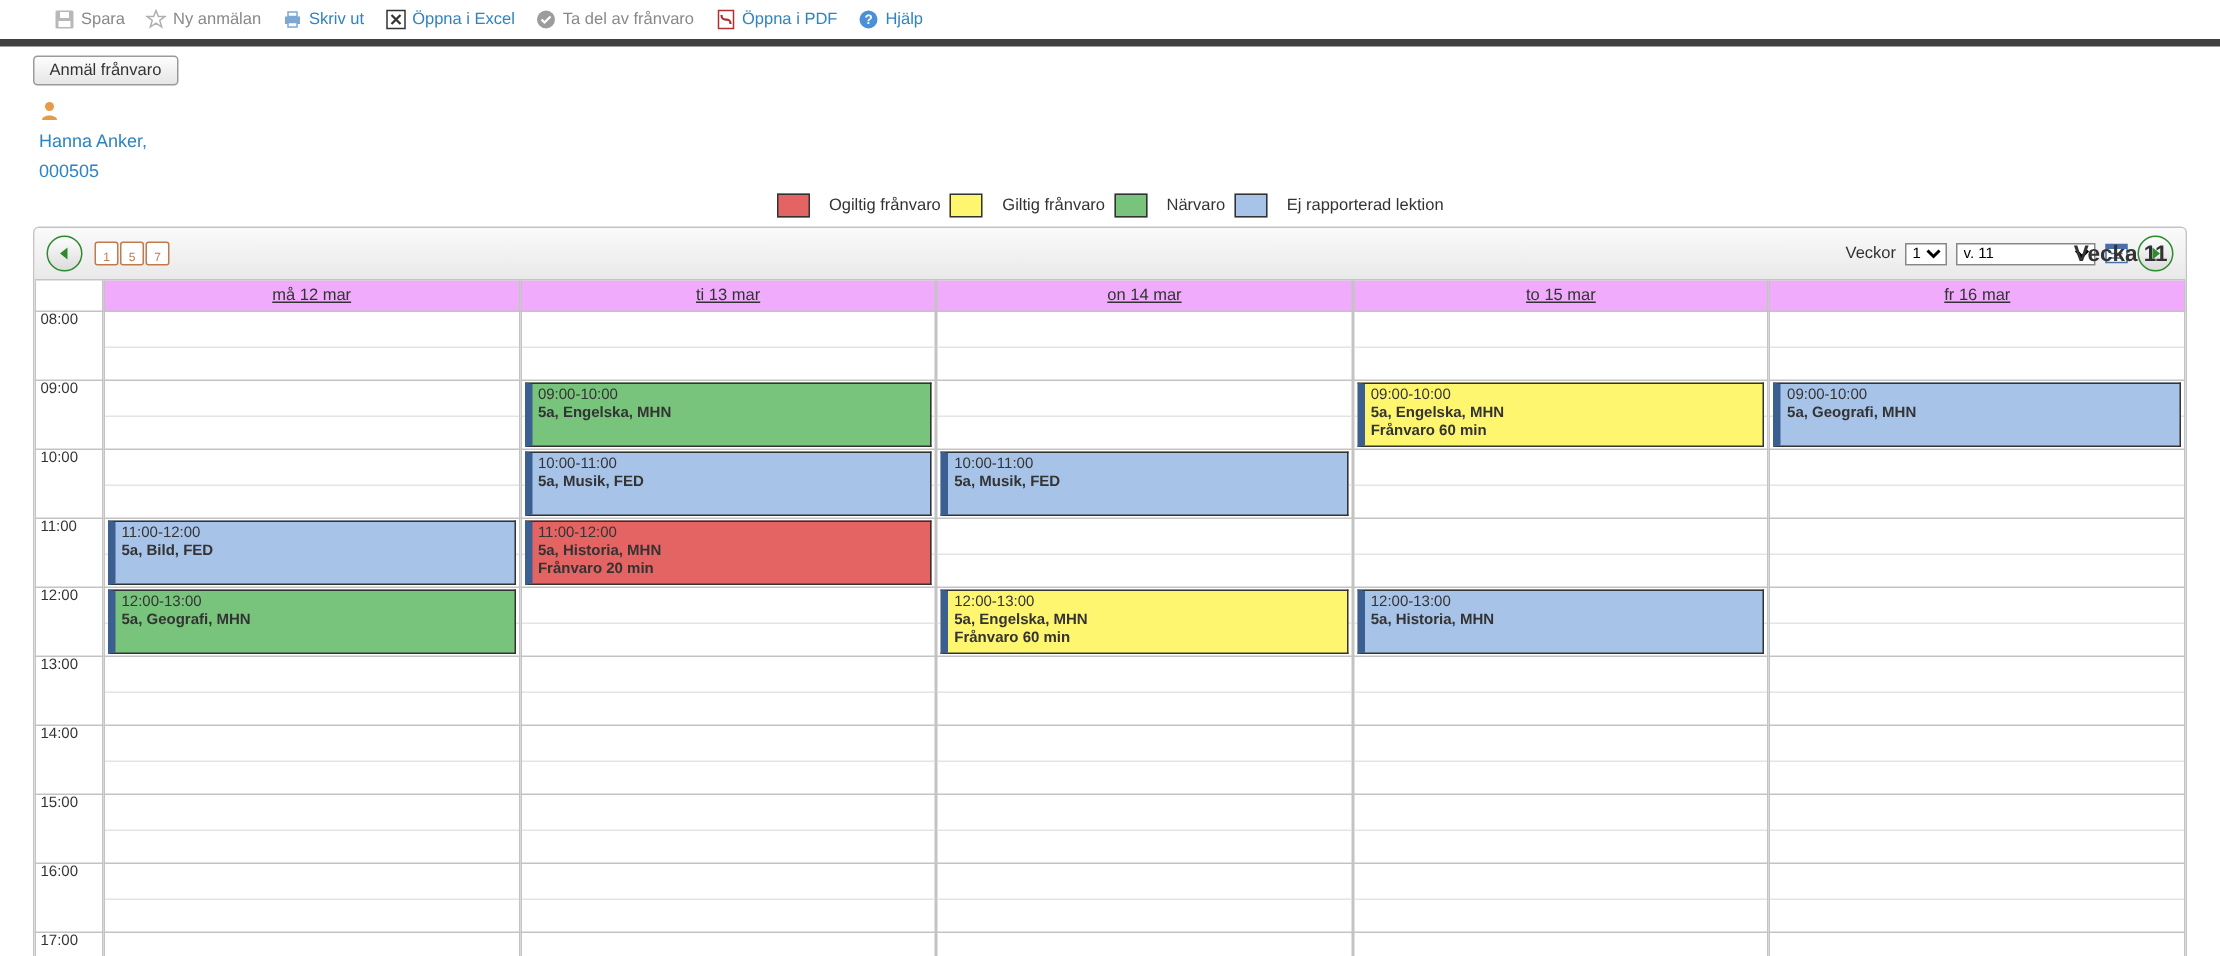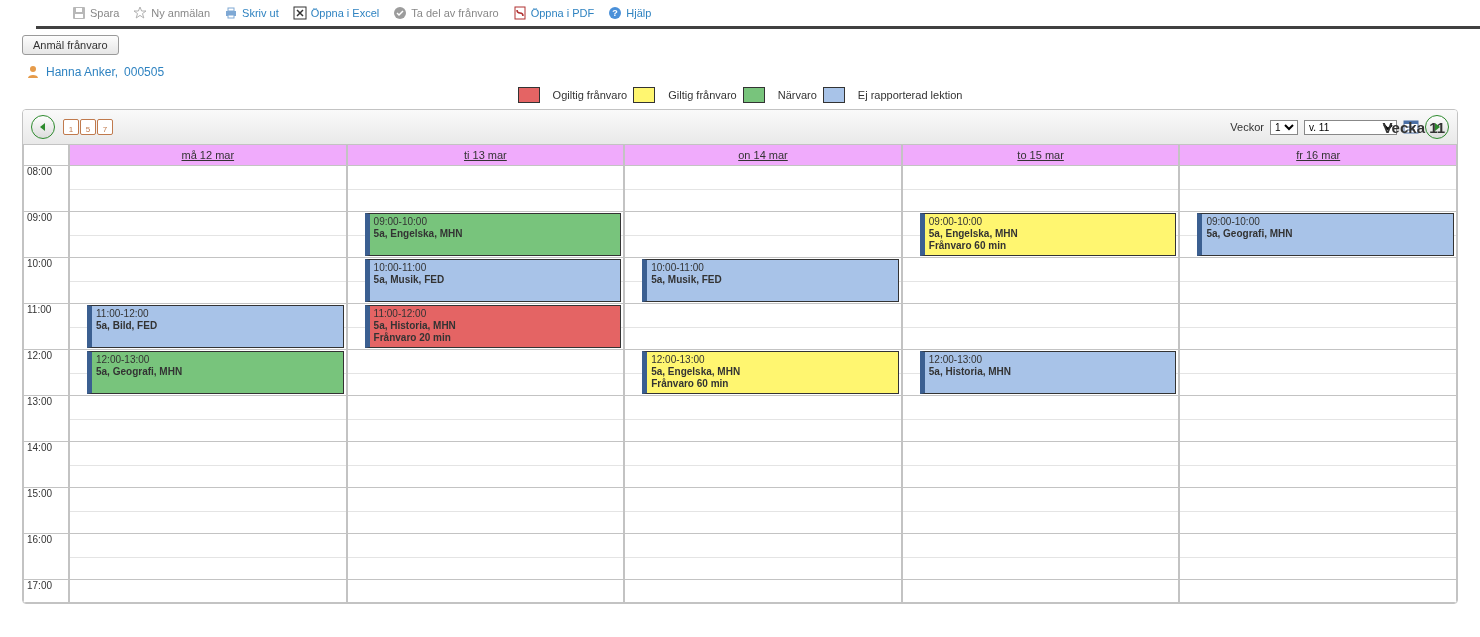--- a/index.html
+++ b/index.html
@@ -3,7 +3,7 @@
 <meta charset="utf-8">
 <style>
   html,body{margin:0;padding:0;font-family:Tahoma,Verdana,Arial,sans-serif;font-size:11px;color:#333;background:#fff;}
-  .toolbar{display:flex;align-items:center;gap:14px;padding:6px 16px 6px 36px;border-bottom:3px solid #404040;margin-left:36px;}
+  .toolbar{display:flex;align-items:center;gap:14px;padding:6px 16px 6px 36px;border-bottom:5px solid #404040;}
   .toolbar .item{display:flex;align-items:center;gap:4px;color:#888;font-size:11px;white-space:nowrap;}
   .toolbar .item.active{color:#2f83c1;cursor:pointer;}
   .toolbar .icon{width:14px;height:14px;display:inline-flex;align-items:center;justify-content:center;}

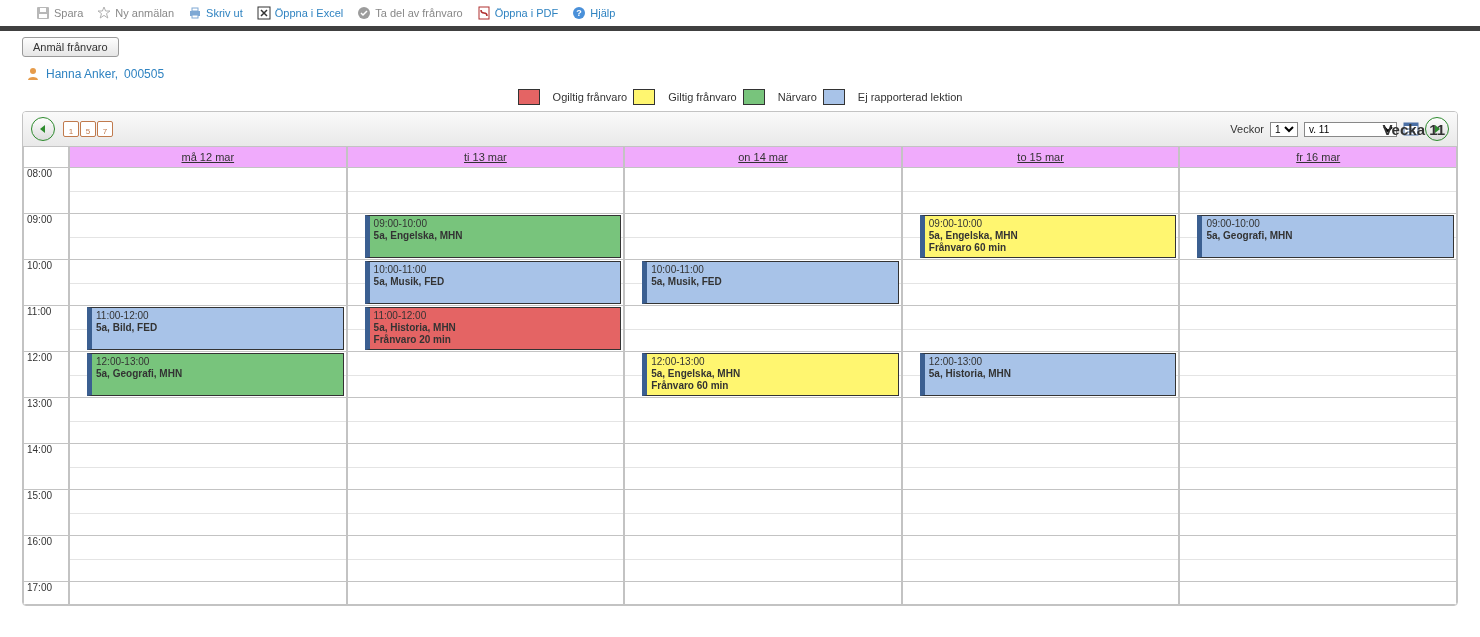--- a/index.html
+++ b/index.html
@@ -9,7 +9,7 @@
   .toolbar .icon{width:14px;height:14px;display:inline-flex;align-items:center;justify-content:center;}
   .btn-row{padding:6px 22px;}
   .btn{border:1px solid #9a9a9a;background:linear-gradient(#fdfdfd,#e6e6e6);border-radius:3px;padding:3px 10px;font-size:11px;color:#333;cursor:pointer;}
-  .user-row{display:flex;gap:6px;padding:4px 26px;color:#2f83c1;font-size:12px;}
+  .user-row{display:flex;gap:6px;padding:4px 26px;color:#2f83c1;font-size:12px;flex-direction:column;}
   .legend-row{display:flex;justify-content:center;gap:6px;padding:4px 0 6px;font-size:11px;}
   .legend-item{display:flex;align-items:center;gap:13px;}
   .swatch{width:20px;height:14px;border:1px solid #333;}

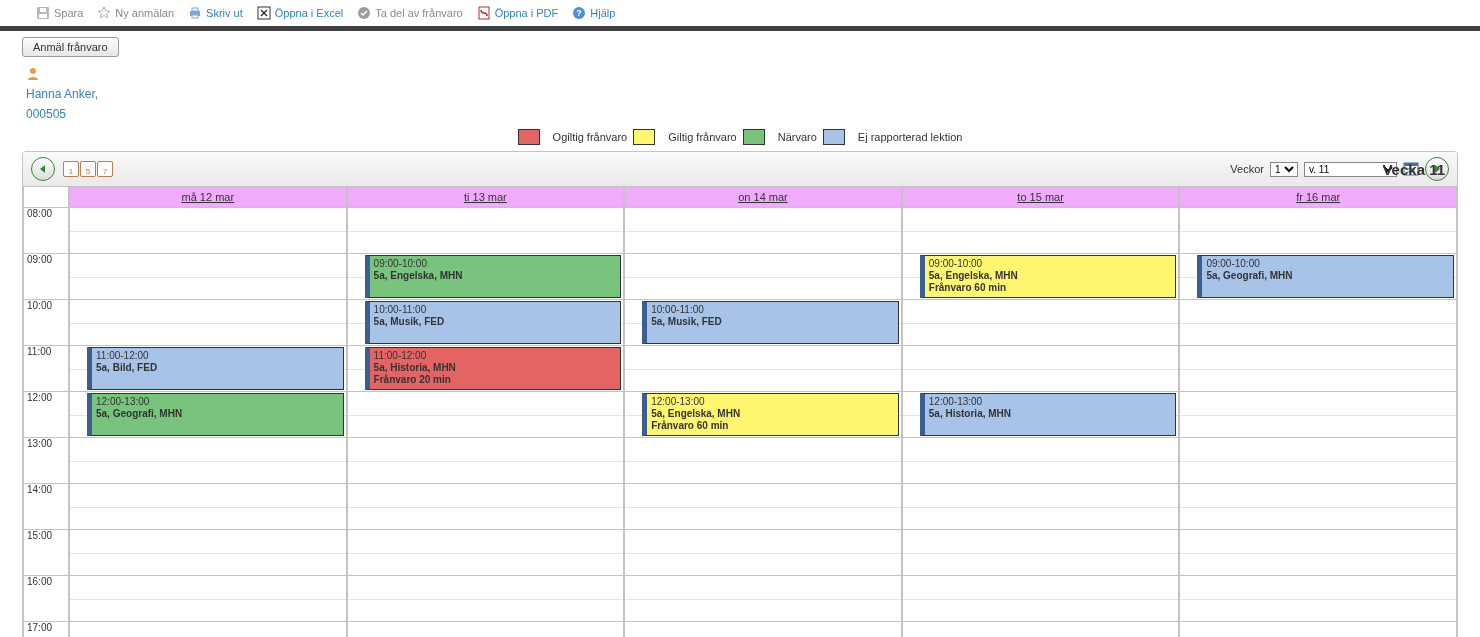--- a/index.html
+++ b/index.html
@@ -34,7 +34,7 @@
   .day-cell{border:1px solid #c3c3c3;border-top:none;position:relative;background:#fff;}
   .half-line{position:absolute;left:0;right:0;top:50%;border-top:1px solid #e4e4e4;}
 
-  .event{position:absolute;left:2px;right:2px;top:1px;bottom:1px;border:1px solid #333;border-left:5px solid #3b5f91;box-sizing:border-box;padding:2px 4px;font-size:10px;line-height:12px;overflow:hidden;cursor:pointer;margin-left:15px;}
+  .event{position:absolute;left:2px;right:2px;top:1px;bottom:1px;border:1px solid #333;border-left:5px solid #3b5f91;box-sizing:border-box;padding:2px 4px;font-size:10px;line-height:12px;overflow:hidden;cursor:pointer;}
   .event .etime{font-weight:normal;}
   .event .eline{font-weight:bold;}
   .ev-green{background:#78c47c;} .ev-red{background:#e46464;} .ev-yellow{background:#fff670;} .ev-blue{background:#a8c3e8;}

